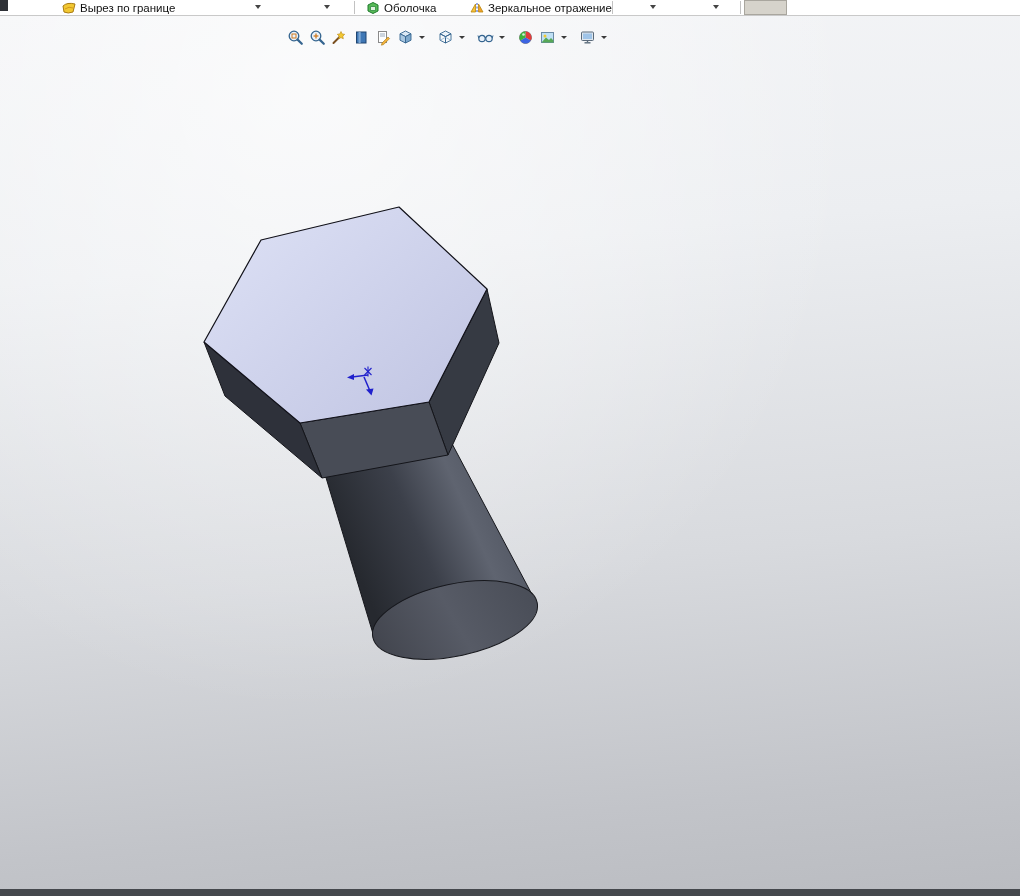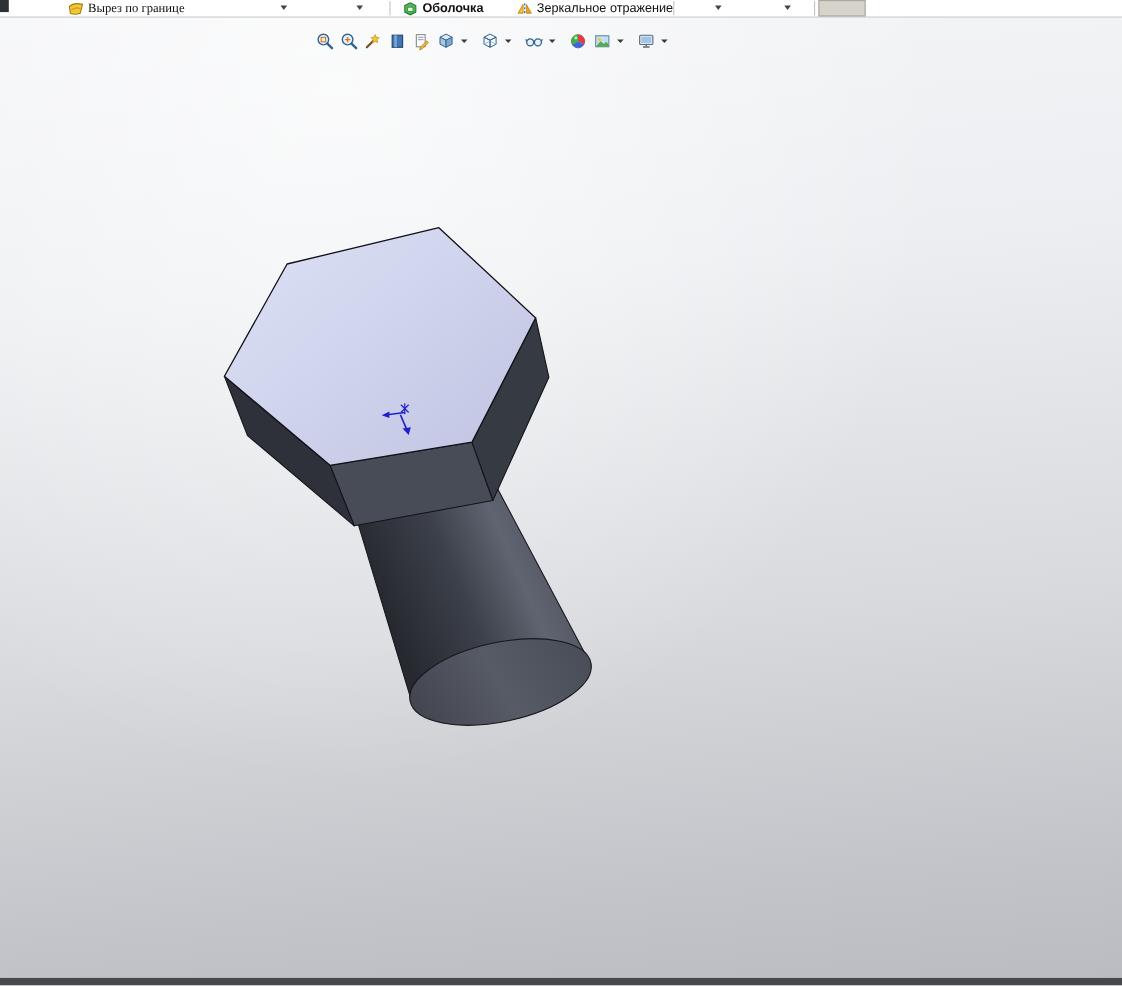--- a/index.html
+++ b/index.html
@@ -77,7 +77,7 @@
 <div class="ribbon">
   <div class="left-mark"></div>
 
-  <div class="ribbon-item" style="left:62px;font-family:Liberation Serif, serif;">
+  <div class="ribbon-item" style="left:62px;">
     <span class="ricon">
       <svg width="14" height="14" viewBox="0 0 14 14">
         <path d="M1,5 Q5,1 13,3 L11,11 Q6,13 2,11 Z" fill="#f2c832" stroke="#a87b12" stroke-width="1"></path>

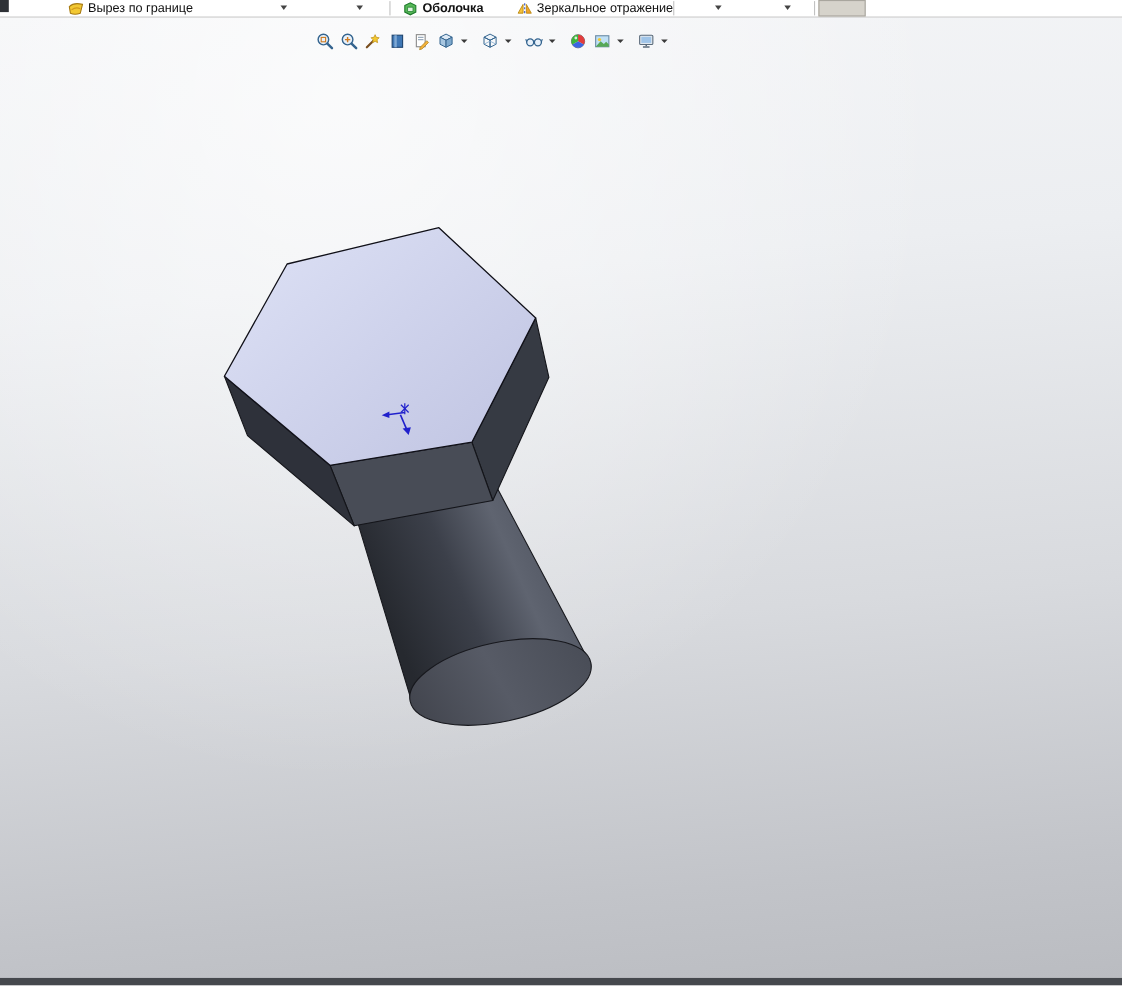--- a/index.html
+++ b/index.html
@@ -91,7 +91,7 @@
   <span class="rarrow" style="left:324px;"></span>
   <span class="rsep" style="left:354px;"></span>
 
-  <div class="ribbon-item" style="left:366px;font-weight:bold;">
+  <div class="ribbon-item" style="left:366px;">
     <span class="ricon">
       <svg width="14" height="14" viewBox="0 0 14 14">
         <path d="M2,4 L7,1.5 L12,4 L12,10 L7,12.5 L2,10 Z" fill="#57b957" stroke="#1f7a2d"></path>

